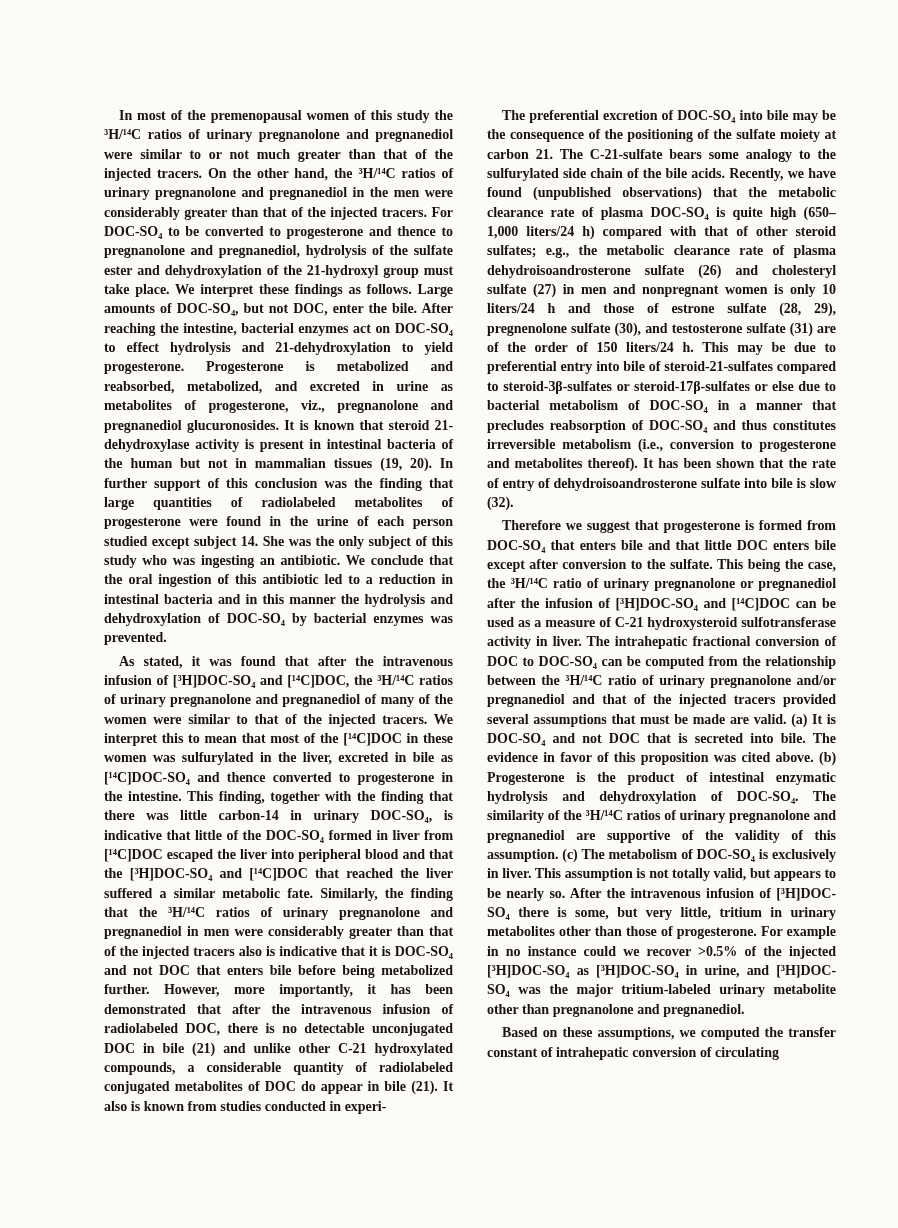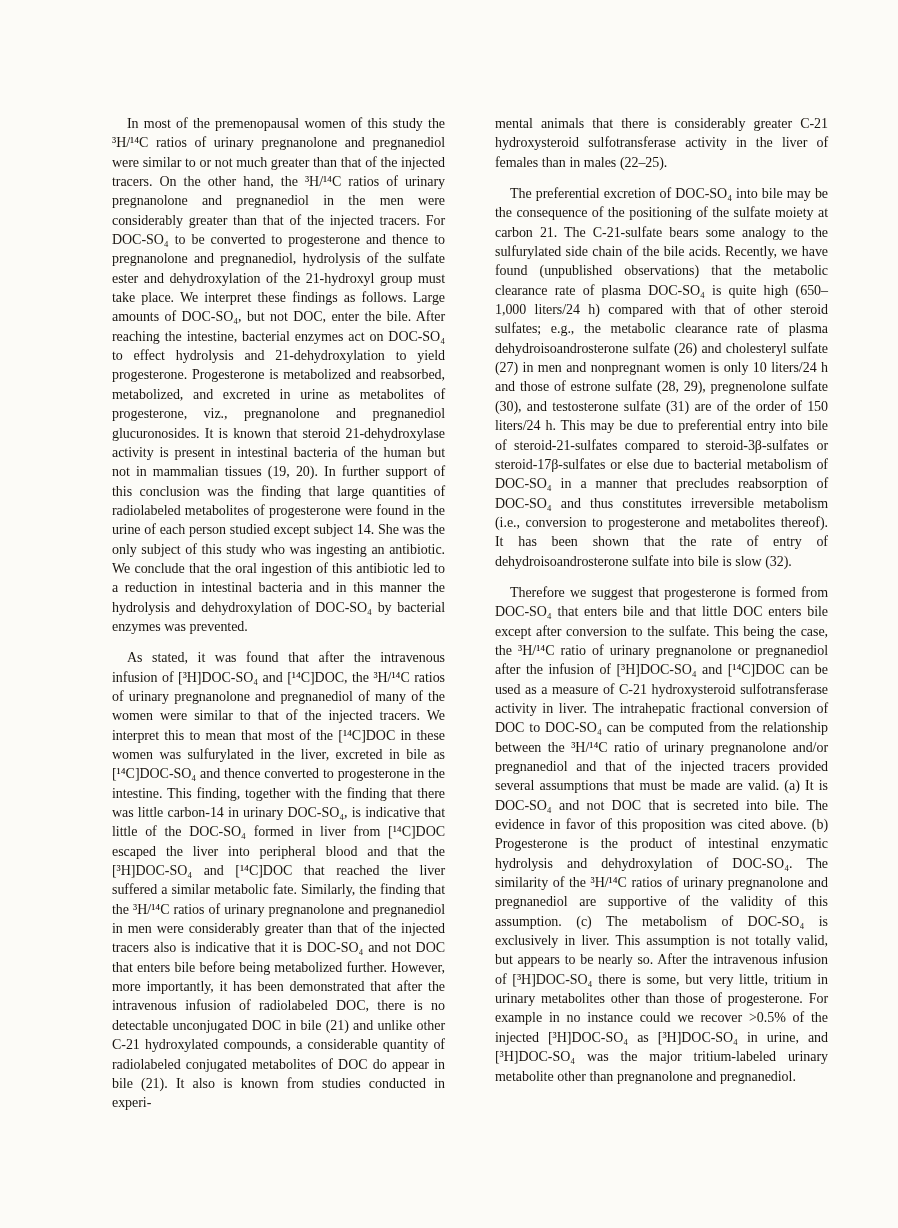--- a/index.html
+++ b/index.html
@@ -36,8 +36,8 @@
     word-spacing: 0.2px;
   }
   .col p {
-    margin: 12px;
-    font-weight: 400;
+    margin: 4px;
+    font-weight: 700;
   }
   .col p.indent {
     text-indent: 15px;

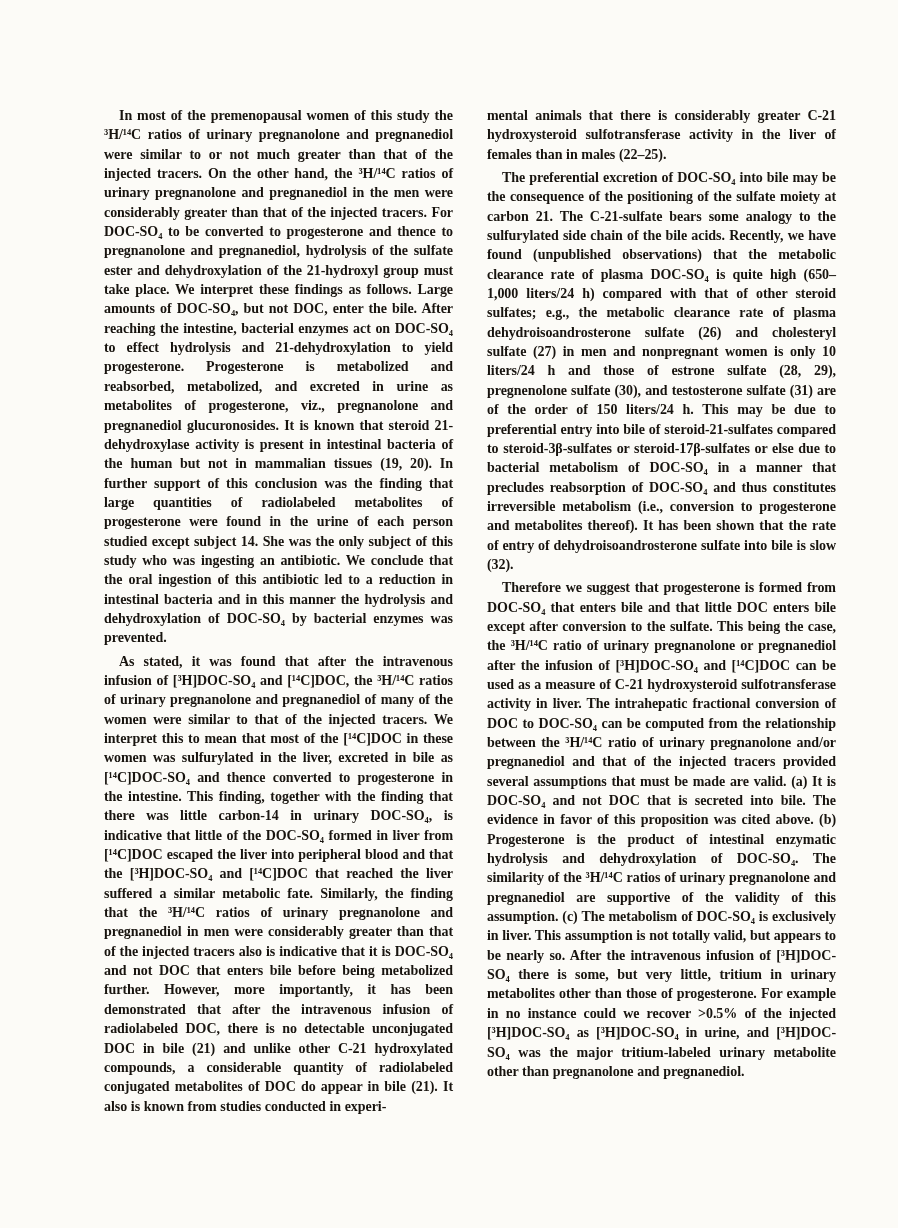--- a/index.html
+++ b/index.html
@@ -73,7 +73,6 @@
     </div>
 
     <div class="col">
-      <p>mental animals that there is considerably greater C-21 hydroxysteroid sulfotransferase activity in the liver of females than in males (22–25).</p>
       <p class="indent">The preferential excretion of DOC-SO₄ into bile may be the consequence of the positioning of the sulfate moiety at carbon 21. The C-21-sulfate bears some analogy to the sulfurylated side chain of the bile acids. Recently, we have found (unpublished observations) that the metabolic clearance rate of plasma DOC-SO₄ is quite high (650–1,000 liters/24 h) compared with that of other steroid sulfates; e.g., the metabolic clearance rate of plasma dehydroisoandrosterone sulfate (26) and cholesteryl sulfate (27) in men and nonpregnant women is only 10 liters/24 h and those of estrone sulfate (28, 29), pregnenolone sulfate (30), and testosterone sulfate (31) are of the order of 150 liters/24 h. This may be due to preferential entry into bile of steroid-21-sulfates compared to steroid-3β-sulfates or steroid-17β-sulfates or else due to bacterial metabolism of DOC-SO₄ in a manner that precludes reabsorption of DOC-SO₄ and thus constitutes irreversible metabolism (i.e., conversion to progesterone and metabolites thereof). It has been shown that the rate of entry of dehydroisoandrosterone sulfate into bile is slow (32).</p>
       <p class="indent">Therefore we suggest that progesterone is formed from DOC-SO₄ that enters bile and that little DOC enters bile except after conversion to the sulfate. This being the case, the ³H/¹⁴C ratio of urinary pregnanolone or pregnanediol after the infusion of [³H]DOC-SO₄ and [¹⁴C]DOC can be used as a measure of C-21 hydroxysteroid sulfotransferase activity in liver. The intrahepatic fractional conversion of DOC to DOC-SO₄ can be computed from the relationship between the ³H/¹⁴C ratio of urinary pregnanolone and/or pregnanediol and that of the injected tracers provided several assumptions that must be made are valid. (a) It is DOC-SO₄ and not DOC that is secreted into bile. The evidence in favor of this proposition was cited above. (b) Progesterone is the product of intestinal enzymatic hydrolysis and dehydroxylation of DOC-SO₄. The similarity of the ³H/¹⁴C ratios of urinary pregnanolone and pregnanediol are supportive of the validity of this assumption. (c) The metabolism of DOC-SO₄ is exclusively in liver. This assumption is not totally valid, but appears to be nearly so. After the intravenous infusion of [³H]DOC-SO₄ there is some, but very little, tritium in urinary metabolites other than those of progesterone. For example in no instance could we recover &gt;0.5% of the injected [³H]DOC-SO₄ as [³H]DOC-SO₄ in urine, and [³H]DOC-SO₄ was the major tritium-labeled urinary metabolite other than pregnanolone and pregnanediol.</p>
     </div>

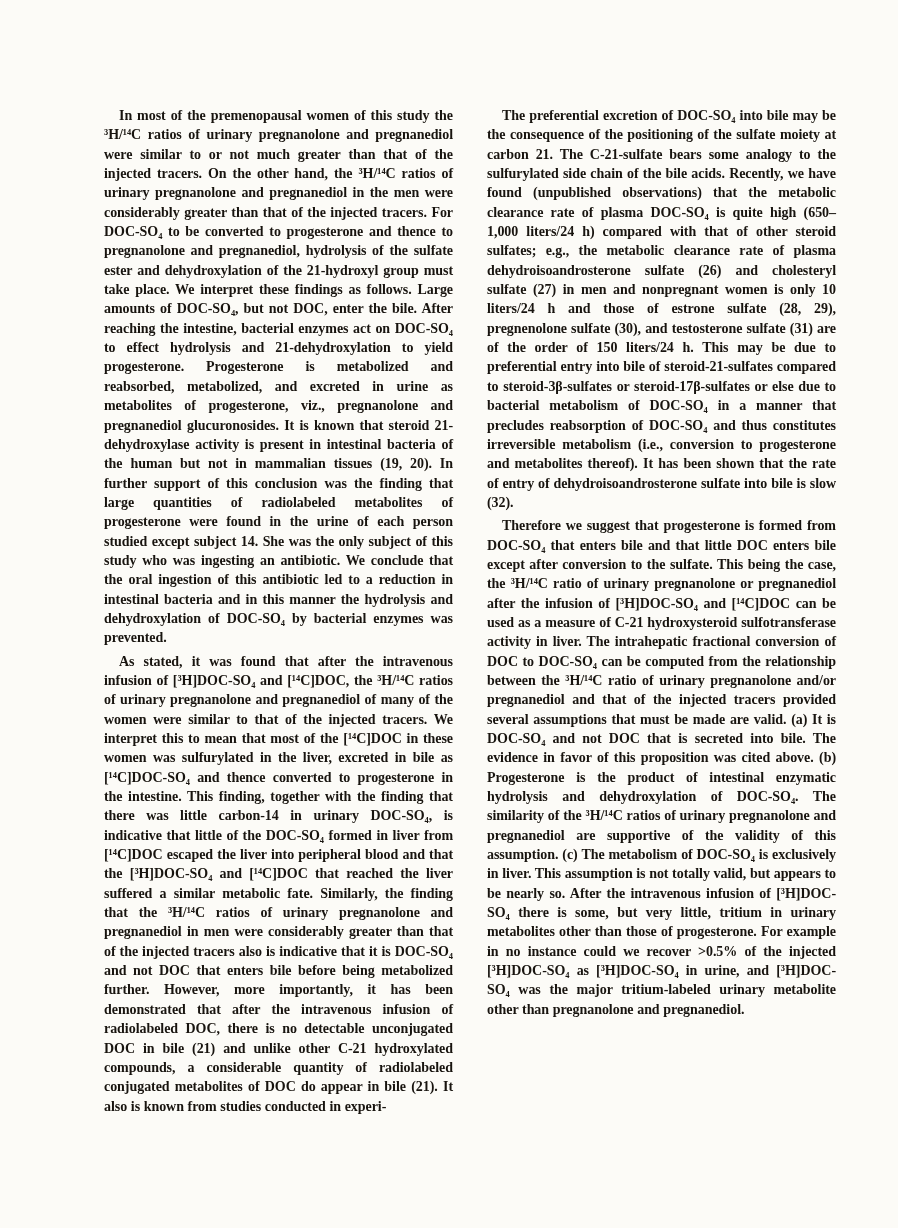--- a/index.html
+++ b/index.html
@@ -75,6 +75,7 @@
     <div class="col">
       <p class="indent">The preferential excretion of DOC-SO₄ into bile may be the consequence of the positioning of the sulfate moiety at carbon 21. The C-21-sulfate bears some analogy to the sulfurylated side chain of the bile acids. Recently, we have found (unpublished observations) that the metabolic clearance rate of plasma DOC-SO₄ is quite high (650–1,000 liters/24 h) compared with that of other steroid sulfates; e.g., the metabolic clearance rate of plasma dehydroisoandrosterone sulfate (26) and cholesteryl sulfate (27) in men and nonpregnant women is only 10 liters/24 h and those of estrone sulfate (28, 29), pregnenolone sulfate (30), and testosterone sulfate (31) are of the order of 150 liters/24 h. This may be due to preferential entry into bile of steroid-21-sulfates compared to steroid-3β-sulfates or steroid-17β-sulfates or else due to bacterial metabolism of DOC-SO₄ in a manner that precludes reabsorption of DOC-SO₄ and thus constitutes irreversible metabolism (i.e., conversion to progesterone and metabolites thereof). It has been shown that the rate of entry of dehydroisoandrosterone sulfate into bile is slow (32).</p>
       <p class="indent">Therefore we suggest that progesterone is formed from DOC-SO₄ that enters bile and that little DOC enters bile except after conversion to the sulfate. This being the case, the ³H/¹⁴C ratio of urinary pregnanolone or pregnanediol after the infusion of [³H]DOC-SO₄ and [¹⁴C]DOC can be used as a measure of C-21 hydroxysteroid sulfotransferase activity in liver. The intrahepatic fractional conversion of DOC to DOC-SO₄ can be computed from the relationship between the ³H/¹⁴C ratio of urinary pregnanolone and/or pregnanediol and that of the injected tracers provided several assumptions that must be made are valid. (a) It is DOC-SO₄ and not DOC that is secreted into bile. The evidence in favor of this proposition was cited above. (b) Progesterone is the product of intestinal enzymatic hydrolysis and dehydroxylation of DOC-SO₄. The similarity of the ³H/¹⁴C ratios of urinary pregnanolone and pregnanediol are supportive of the validity of this assumption. (c) The metabolism of DOC-SO₄ is exclusively in liver. This assumption is not totally valid, but appears to be nearly so. After the intravenous infusion of [³H]DOC-SO₄ there is some, but very little, tritium in urinary metabolites other than those of progesterone. For example in no instance could we recover &gt;0.5% of the injected [³H]DOC-SO₄ as [³H]DOC-SO₄ in urine, and [³H]DOC-SO₄ was the major tritium-labeled urinary metabolite other than pregnanolone and pregnanediol.</p>
+      <p class="indent">Based on these assumptions, we computed the transfer constant of intrahepatic conversion of circulating</p>
     </div>
 
   </div>

